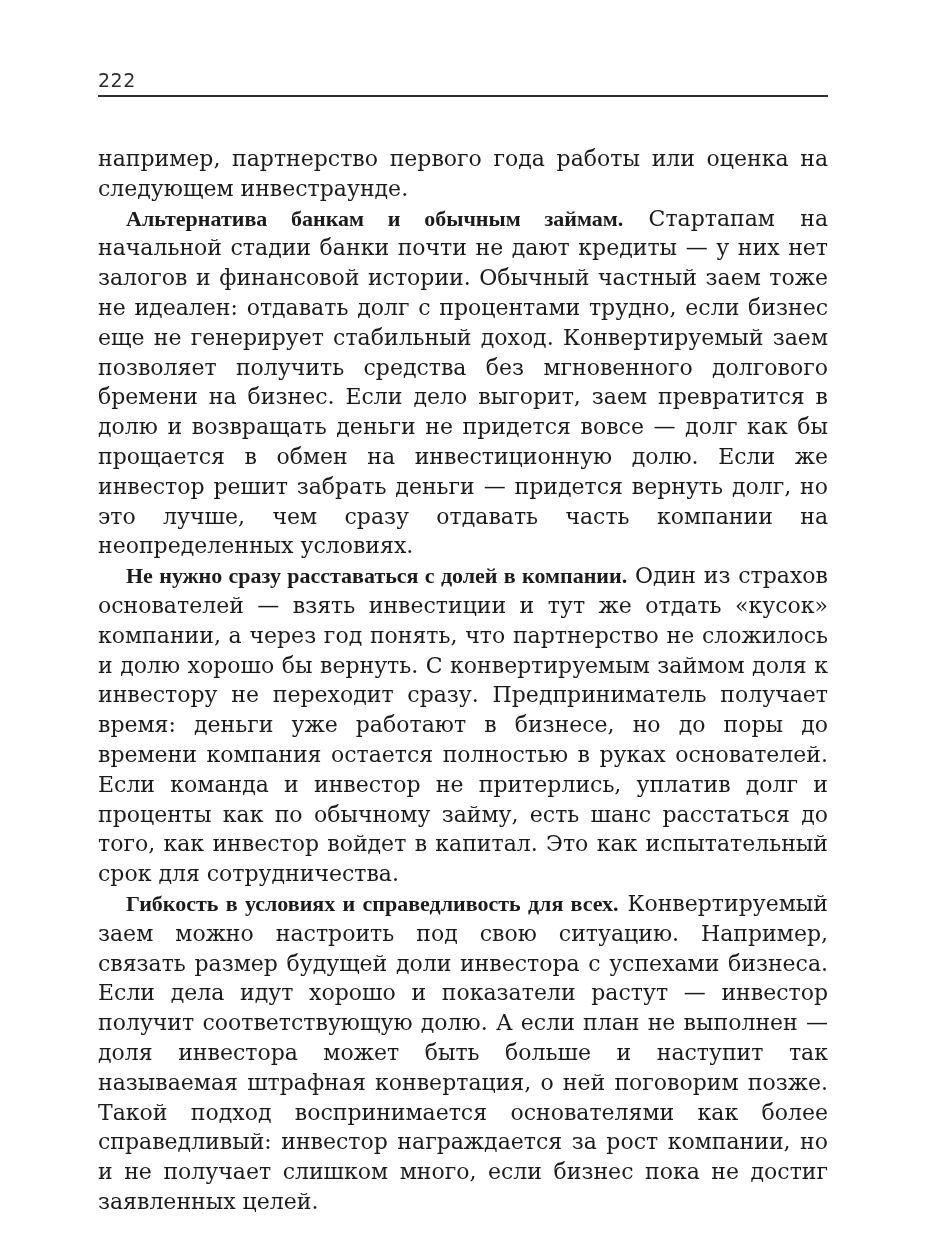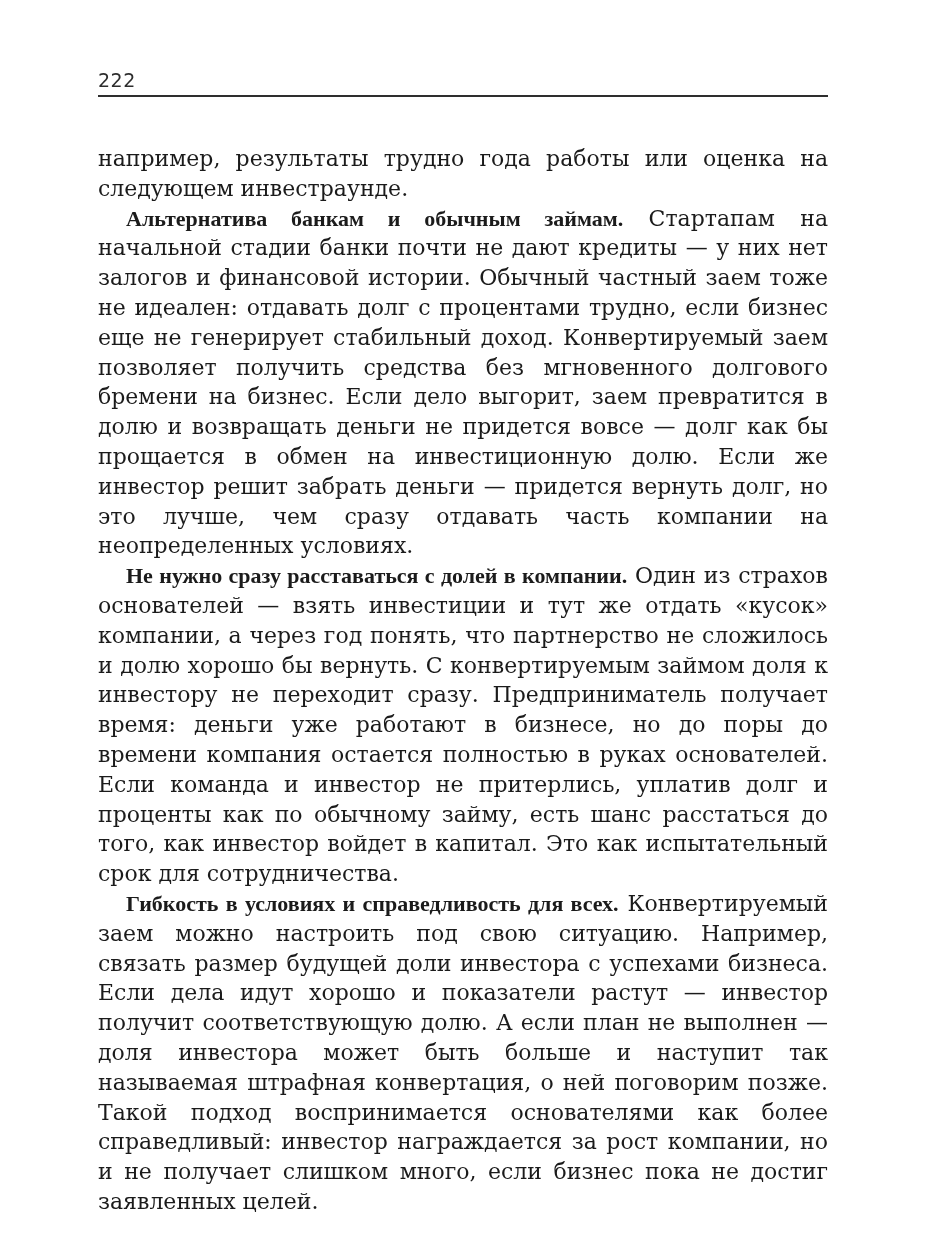--- a/index.html
+++ b/index.html
@@ -64,7 +64,7 @@
 
   <div class="text-column">
 
-    <p class="no-indent"><span>например, результаты трудно года работы или оценка на следующем инвестраунде.</span></p>
+    <p class="no-indent"><span>например, партнерство первого года работы или оценка на следующем инвестраунде.</span></p>
 
     <p><span class="lead">Альтернатива банкам и обычным займам.</span> <span>Стартапам на начальной стадии банки почти не дают кредиты — у них нет залогов и финансовой истории. Обычный частный заем тоже не идеален: отдавать долг с процентами трудно, если бизнес еще не генерирует стабильный доход. Конвертируемый заем позволяет получить средства без мгновенного долгового бремени на бизнес. Если дело выгорит, заем превратится в долю и возвращать деньги не придется вовсе — долг как бы прощается в обмен на инвестиционную долю. Если же инвестор решит забрать деньги — придется вернуть долг, но это лучше, чем сразу отдавать часть компании на неопределенных условиях.</span></p>
 

